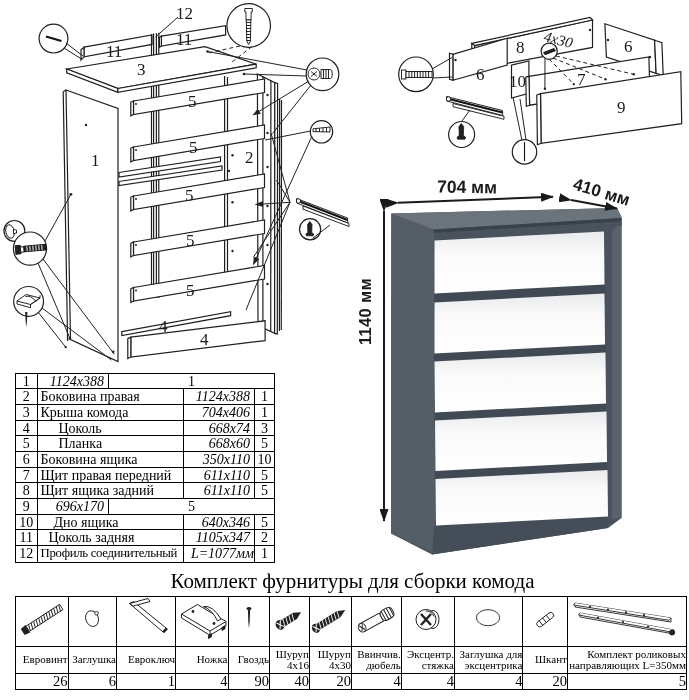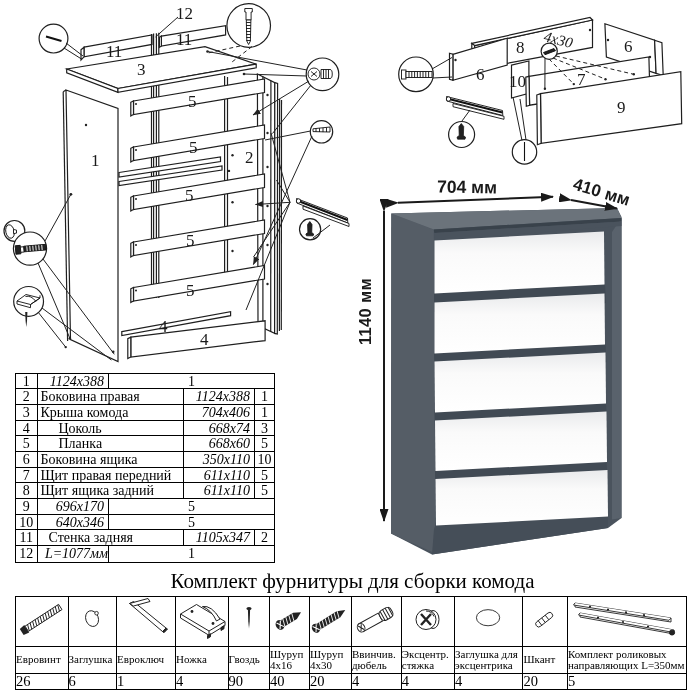--- a/index.html
+++ b/index.html
@@ -381,6 +381,7 @@
       </div>
 <div class="pr">
         <div class="c1">10</div>
+        <div class="c2" style="padding-left:16px">Дно ящика</div>
         <div class="c3">640х346</div>
         <div class="c4">5</div>
       </div>

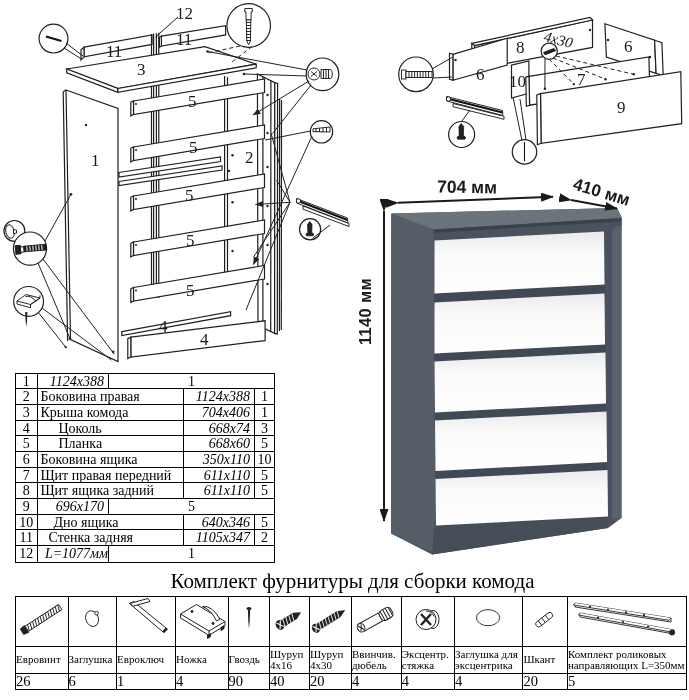--- a/index.html
+++ b/index.html
@@ -387,7 +387,7 @@
       </div>
 <div class="pr">
         <div class="c1">11</div>
-        <div class="c2" style="padding-left:11px">Стенка задняя</div>
+        <div class="c2" style="padding-left:11px">Цоколь задняя</div>
         <div class="c3">1105х347</div>
         <div class="c4">2</div>
       </div>

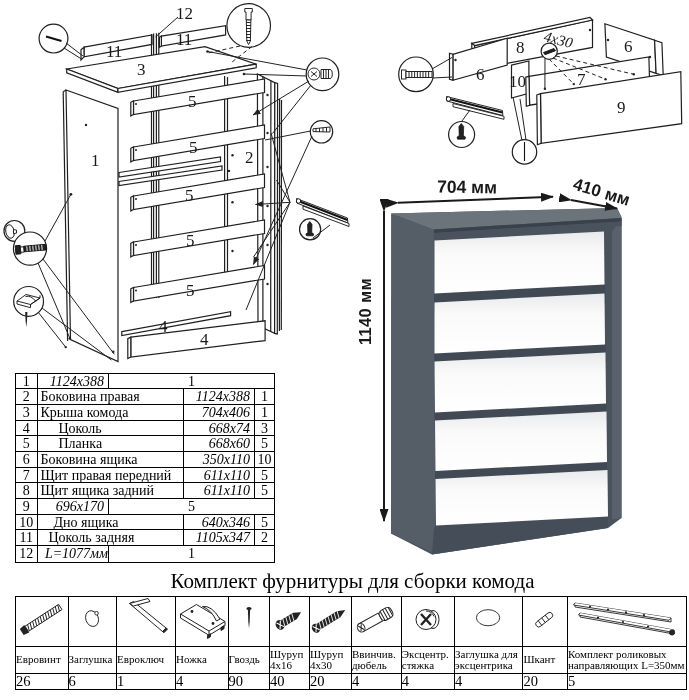--- a/index.html
+++ b/index.html
@@ -393,6 +393,7 @@
       </div>
 <div class="pr">
         <div class="c1">12</div>
+        <div class="c2" style="font-size:12.8px;letter-spacing:-0.3px">Профиль соединительный</div>
         <div class="c3" style="text-align:right;padding:0 0 0 2px">L=1077мм</div>
         <div class="c4">1</div>
       </div>

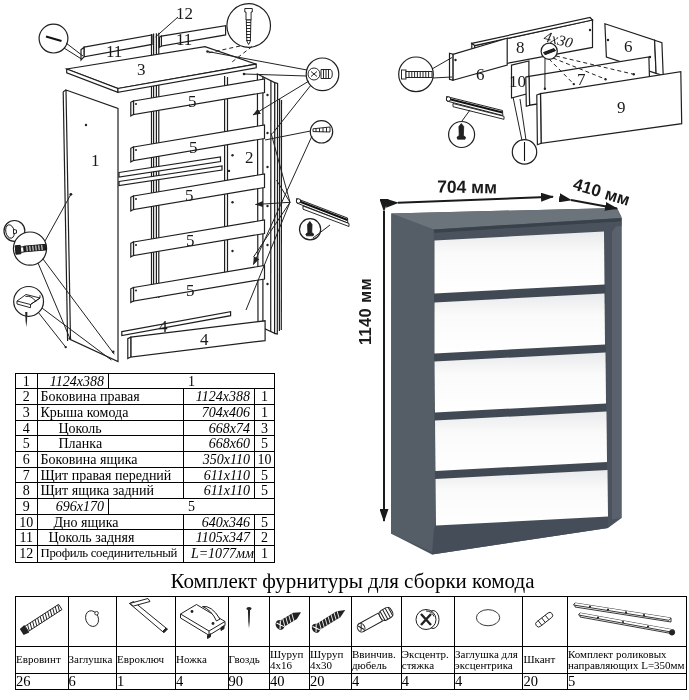--- a/index.html
+++ b/index.html
@@ -17,7 +17,7 @@
 #ptable .c4{flex:1;text-align:center;}
 #head{position:absolute;left:8px;top:569px;width:689px;text-align:center;font-size:21px;}
 #htable{position:absolute;left:15px;top:596px;border-collapse:collapse;table-layout:fixed;}
-#htable td{border:1px solid #000;padding:0;text-align:left;vertical-align:middle;overflow:hidden;}
+#htable td{border:1px solid #000;padding:0;text-align:right;vertical-align:middle;overflow:hidden;}
 #htable tr.icons td{height:49px;}
 #htable tr.labs td{height:26px;font-size:11px;line-height:11.5px;}
 #htable tr.nums td{height:15px;font-size:14.5px;line-height:13px;}

